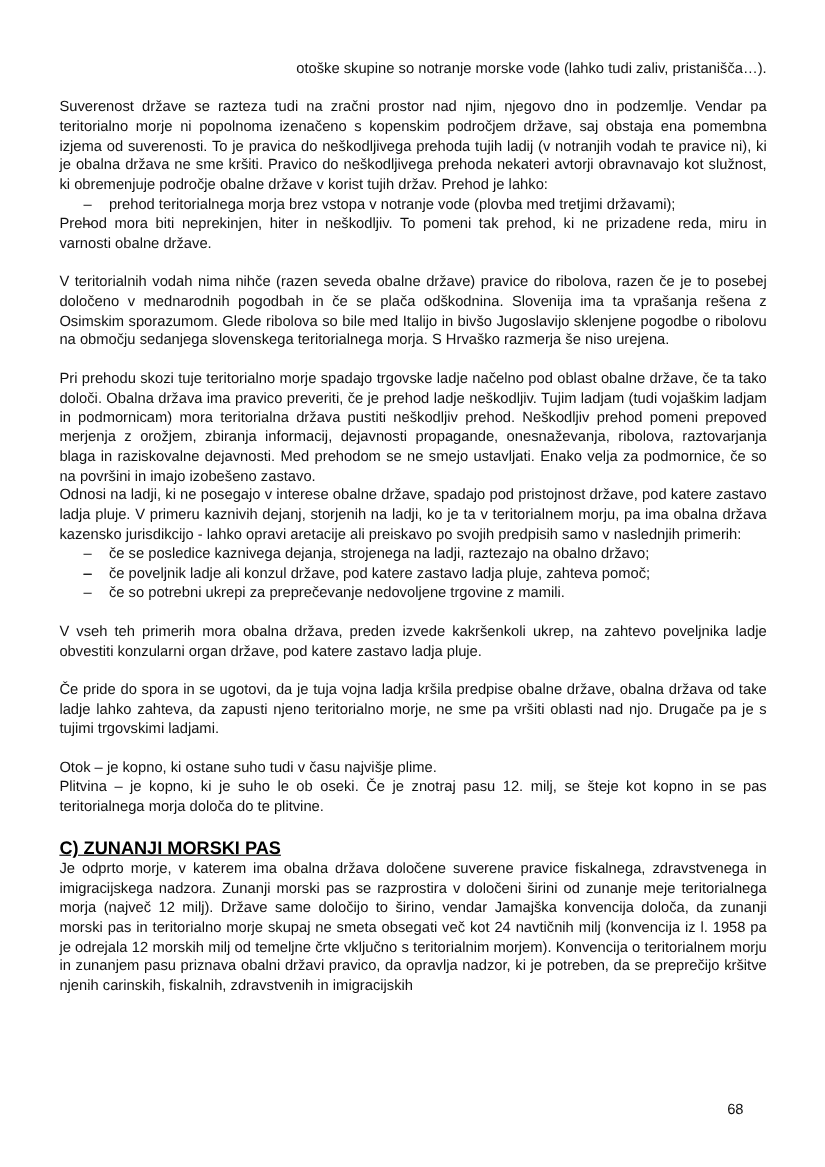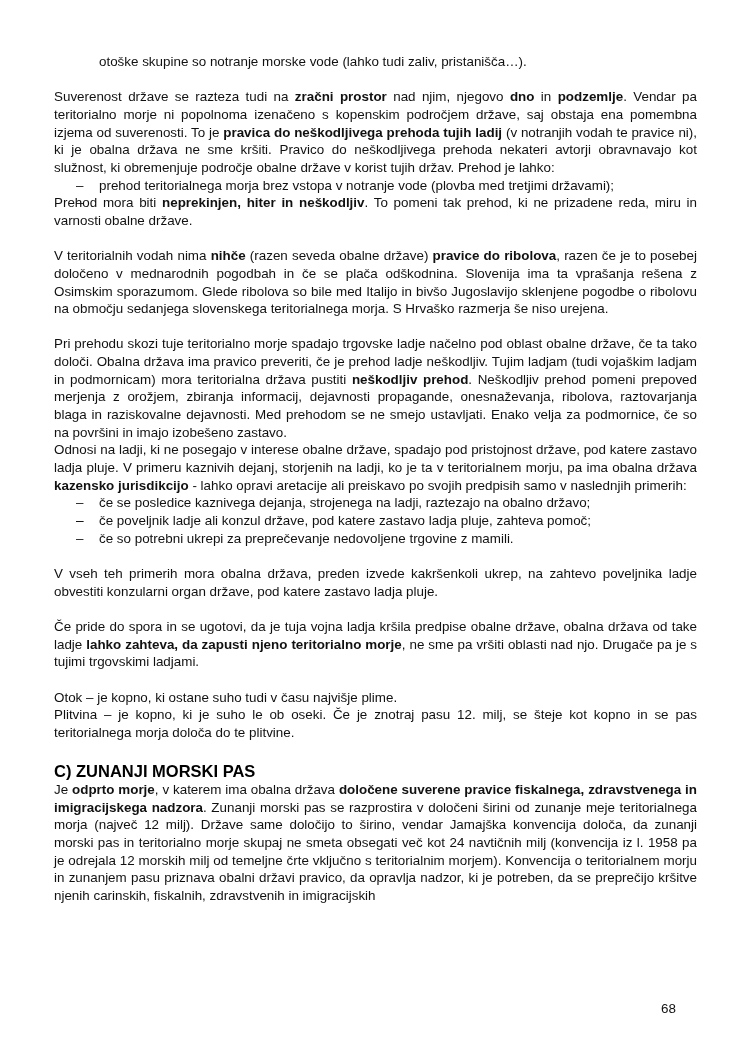--- a/index.html
+++ b/index.html
@@ -32,7 +32,7 @@
     }
     .indent-first {
       padding-left: 45px;
-      text-align: left;
+      text-align: right;
     }
     ul.dash {
       list-style: none;

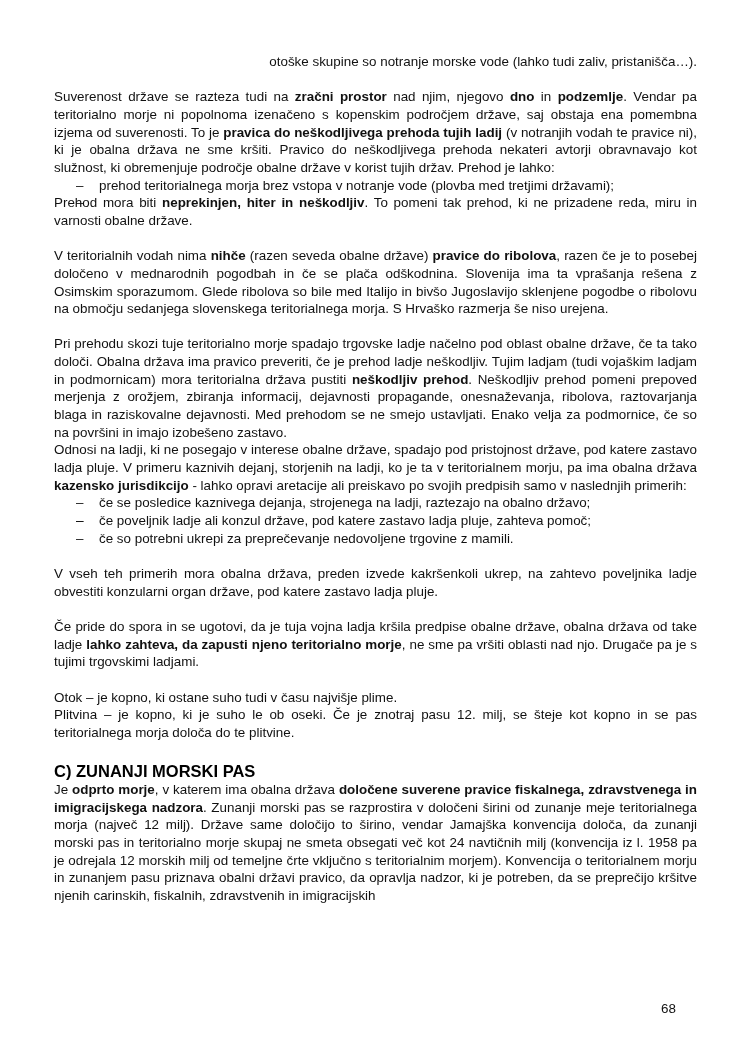--- a/index.html
+++ b/index.html
@@ -50,7 +50,7 @@
       top: 0;
     }
     b {
-      font-weight: bold;
+      font-weight: normal;
     }
     h2.section-heading {
       margin: 2px 0 0 0;

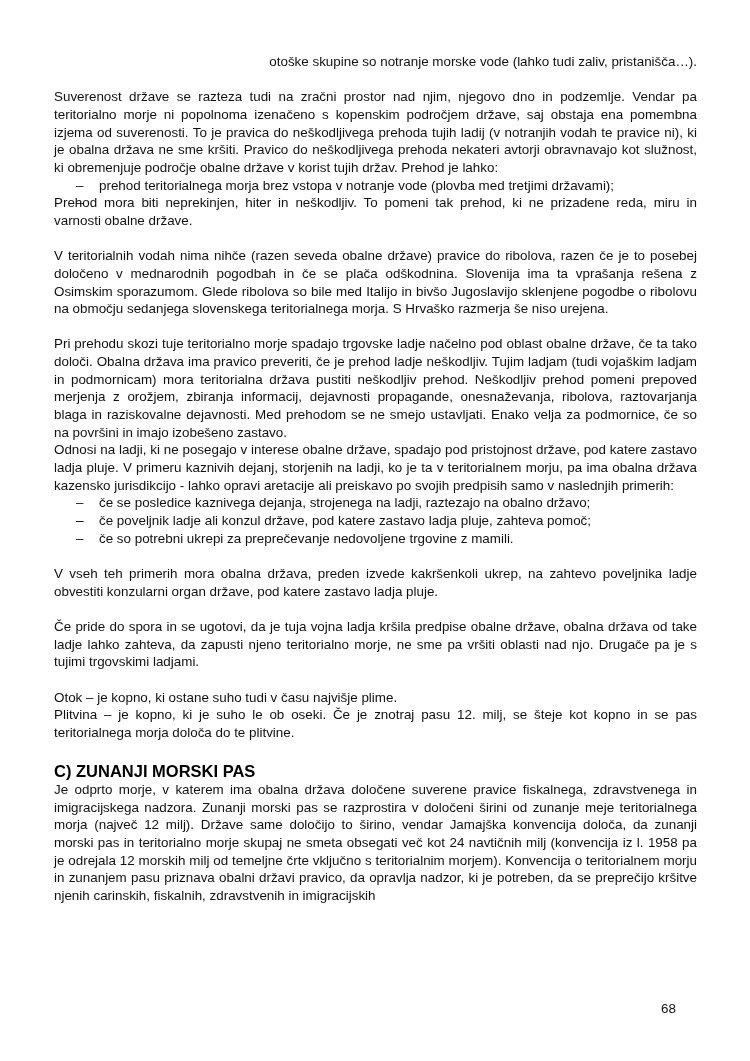--- a/index.html
+++ b/index.html
@@ -58,6 +58,7 @@
       line-height: 20px;
       font-weight: bold;
       color: #000;
+      text-decoration: underline;
     }
     .page-number {
       position: absolute;

